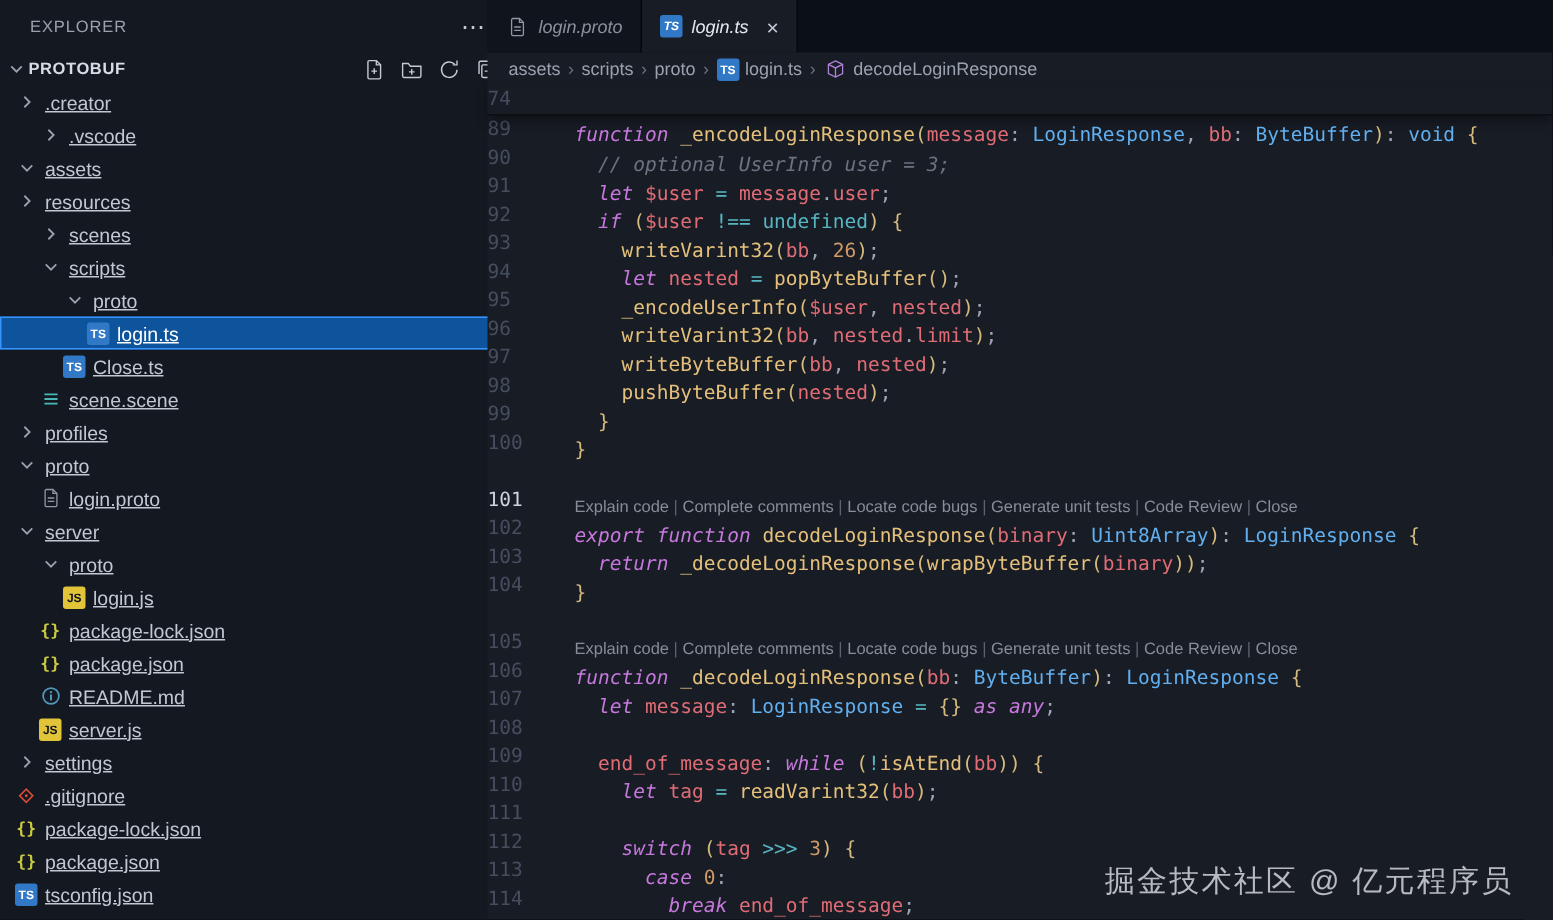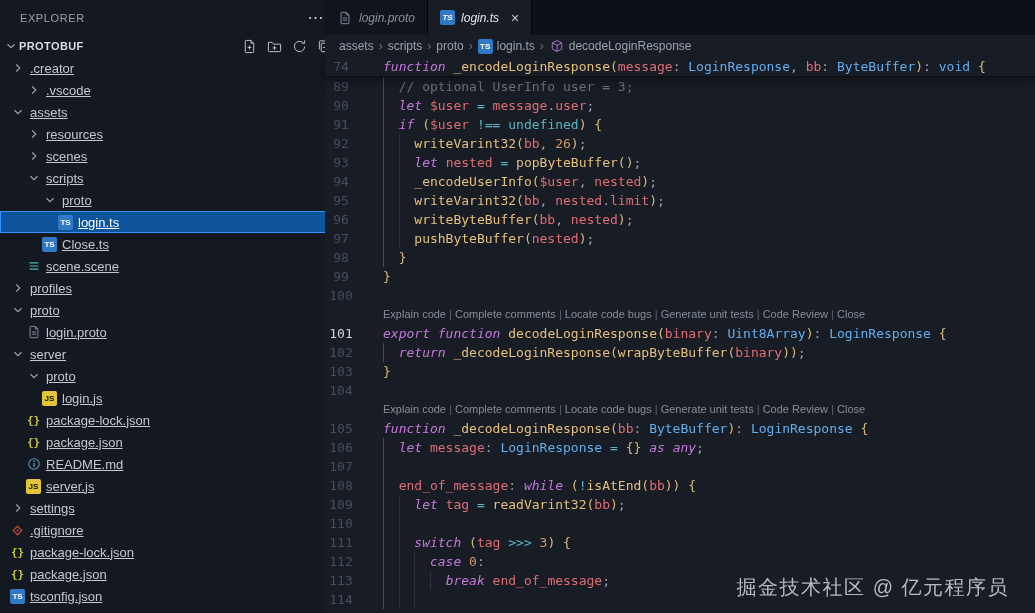--- a/index.html
+++ b/index.html
@@ -49,7 +49,7 @@
   .codearea{flex:1;overflow:hidden;position:relative;}
 
   .cline{display:flex;height:19px;}
-  .ln{width:32px;flex:none;text-align:center;color:#454e5f;font:13px/19px "DejaVu Sans Mono",monospace;user-select:none;cursor:pointer;}
+  .ln{width:32px;flex:none;text-align:left;color:#454e5f;font:13px/19px "DejaVu Sans Mono",monospace;user-select:none;cursor:pointer;}
   .ln.active{color:#cdd3dd;}
   .ctext{position:relative;flex:1;padding-left:26px;font:13px/19px "DejaVu Sans Mono",monospace;white-space:pre;color:#abb2bf;cursor:text;}
   .guide{position:absolute;top:0;bottom:0;width:1px;background:#2a3140;}

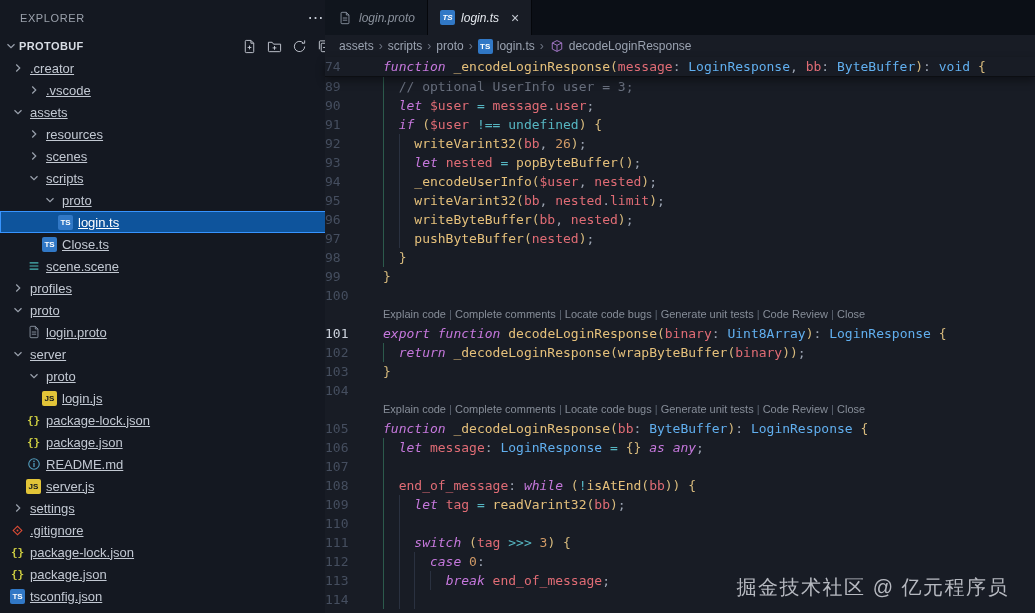--- a/index.html
+++ b/index.html
@@ -51,7 +51,7 @@
   .cline{display:flex;height:19px;}
   .ln{width:32px;flex:none;text-align:left;color:#454e5f;font:13px/19px "DejaVu Sans Mono",monospace;user-select:none;cursor:pointer;}
   .ln.active{color:#cdd3dd;}
-  .ctext{position:relative;flex:1;padding-left:26px;font:13px/19px "DejaVu Sans Mono",monospace;white-space:pre;color:#abb2bf;cursor:text;}
+  .ctext{position:relative;flex:1;padding-left:26px;font:13px/19px "DejaVu Sans Mono",monospace;white-space:pre;color:#abb2bf;cursor:text;margin-top:24px;}
   .guide{position:absolute;top:0;bottom:0;width:1px;background:#2a3140;}
   .guide.g0{background:var(--c-guide_active);opacity:.55;}
 

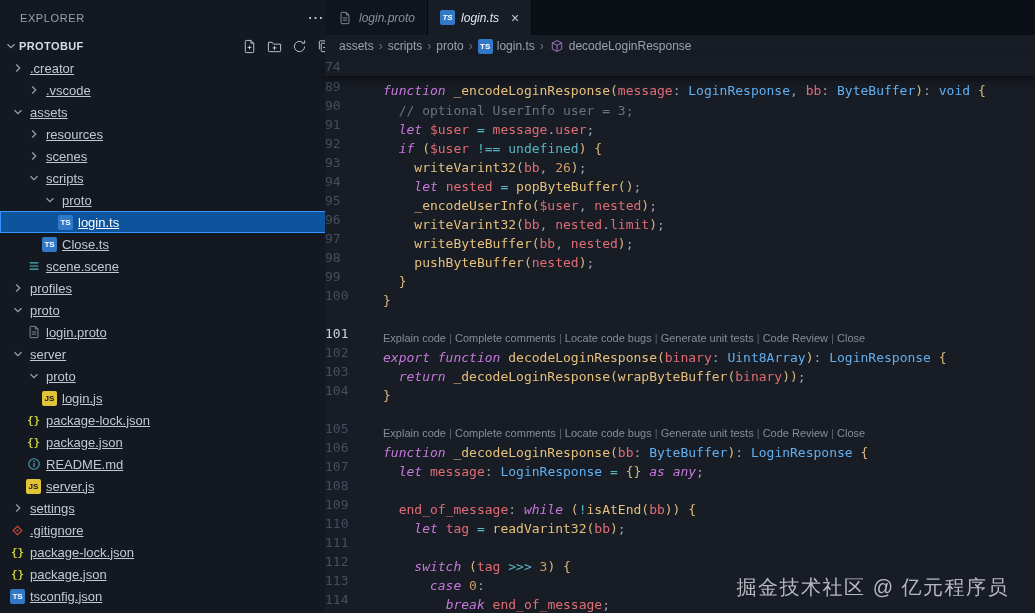--- a/index.html
+++ b/index.html
@@ -60,7 +60,7 @@
   .tk-type{color:var(--c-type);}
   .tk-varr{color:var(--c-variable);}
   .tk-num{color:var(--c-number);}
-  .tk-cmt{color:var(--c-comment);}
+  .tk-cmt{color:var(--c-comment);font-style:italic;}
   .tk-op{color:var(--c-operator);}
   .tk-brk{color:var(--c-bracket);}
   .tk-pun{color:var(--c-punctuation);}

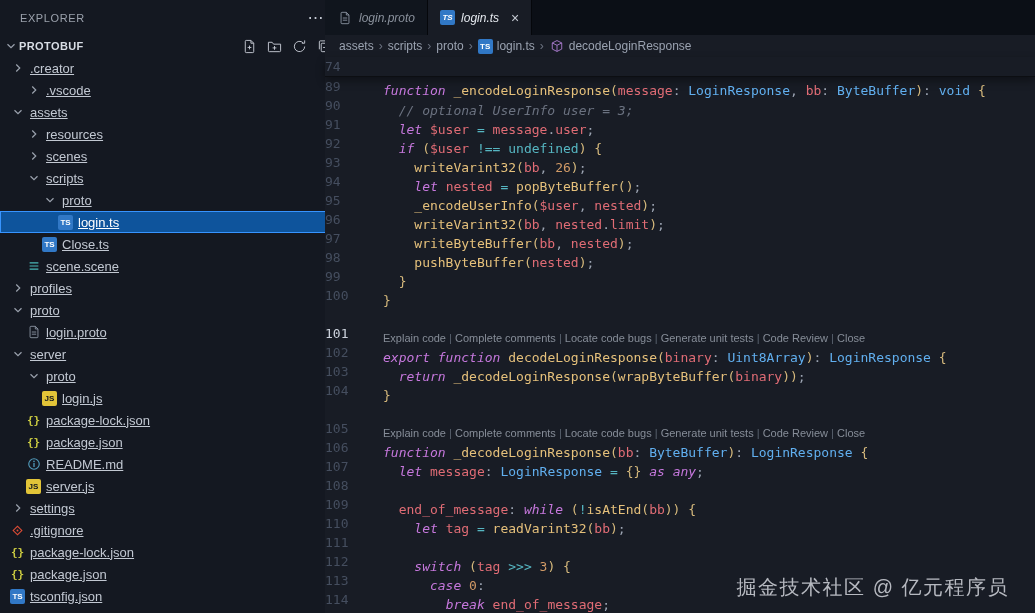--- a/index.html
+++ b/index.html
@@ -151,7 +151,7 @@
           </span>
           <span class="tlabel">assets</span>
         </div>
-        <div class="titem" style="padding-left: 24px;">
+        <div class="titem" style="padding-left: 8px;">
           <span class="slot">
             <span class="twisty">
               <svg width="14" height="14" viewBox="0 0 16 16">

